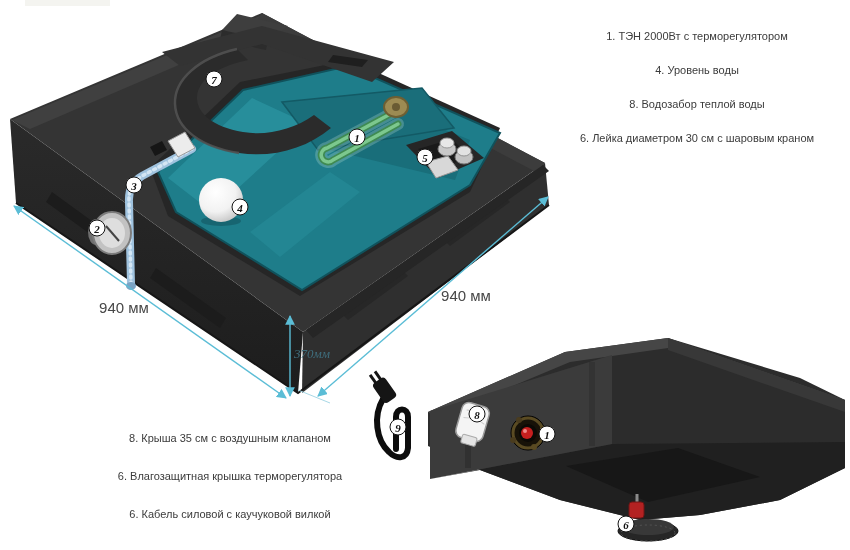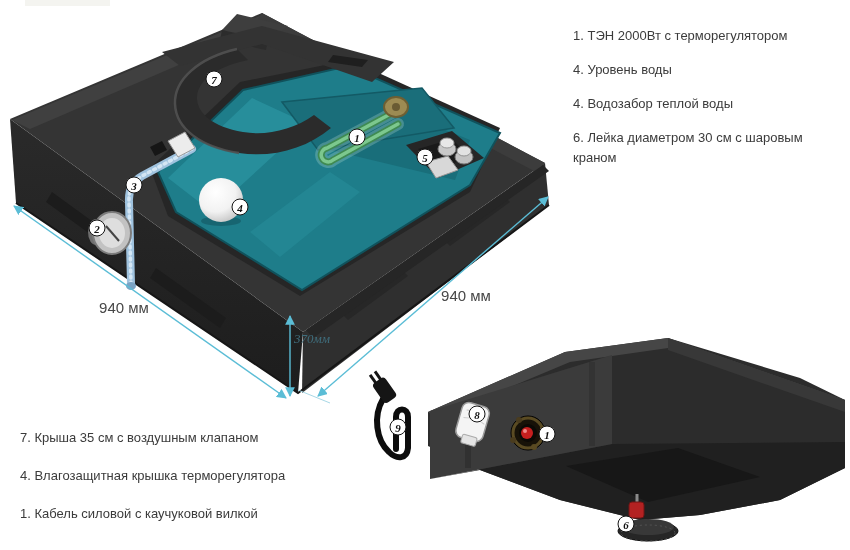--- a/index.html
+++ b/index.html
@@ -10,7 +10,7 @@
   }
   #stage{position:absolute;left:0;top:0;width:850px;height:550px;}
   svg{position:absolute;left:0;top:0;}
-  .legend{position:absolute;color:#3b3b3b;font-size:13px;line-height:20px;}
+  .legend{position:absolute;color:#3b3b3b;font-size:11px;line-height:20px;text-align:center;}
   .legend .legend-item{margin-bottom:14px;}
   .legend-bottom .legend-item{margin-bottom:18px;}
   .callout{

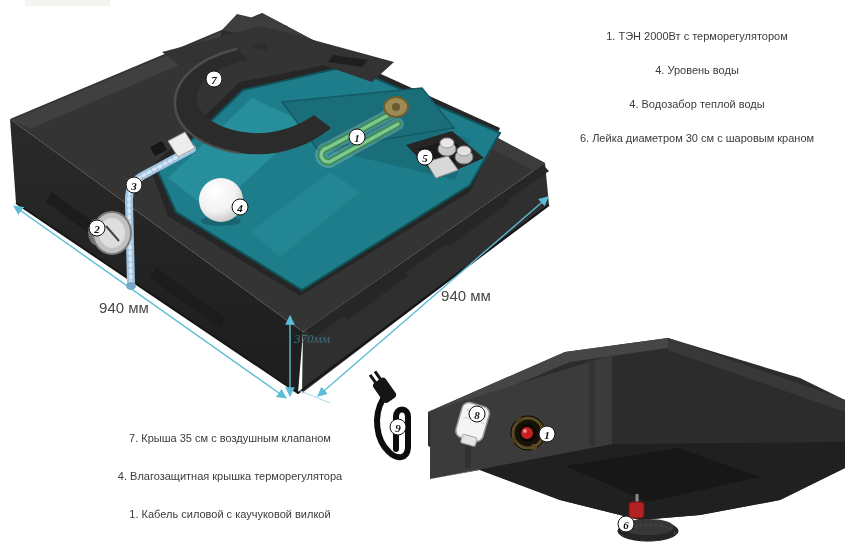--- a/index.html
+++ b/index.html
@@ -202,7 +202,7 @@
 <div class="legend legend-right" style="left:573px;top:26px;width:248px;">
   <div class="legend-item">1. ТЭН 2000Вт с терморегулятором</div>
   <div class="legend-item">4. Уровень воды</div>
-  <div class="legend-item">4. Водозабор теплой воды</div>
+  <div class="legend-item">8. Водозабор теплой воды</div>
   <div class="legend-item">6. Лейка диаметром 30 см с шаровым краном</div>
 </div>
 

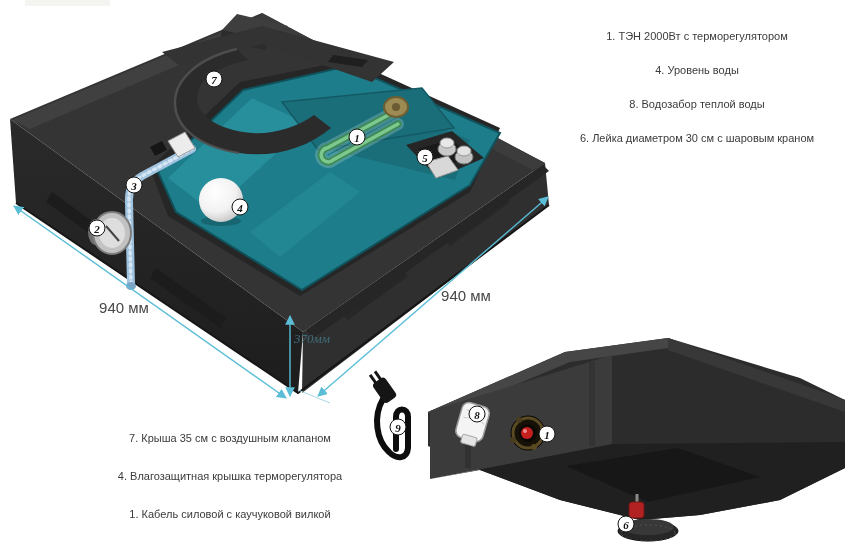--- a/index.html
+++ b/index.html
@@ -185,7 +185,7 @@
 
 <div class="dim-label" style="left:124px;top:307px;">940 мм</div>
 <div class="dim-label" style="left:466px;top:295px;">940 мм</div>
-<div class="dim-label vertical" style="left:312px;top:339px;">370мм</div>
+<div class="dim-label vertical" style="left:312px;top:354px;">370мм</div>
 
 <div class="callout" style="left:214px;top:79px;">7</div>
 <div class="callout" style="left:357px;top:137px;">1</div>

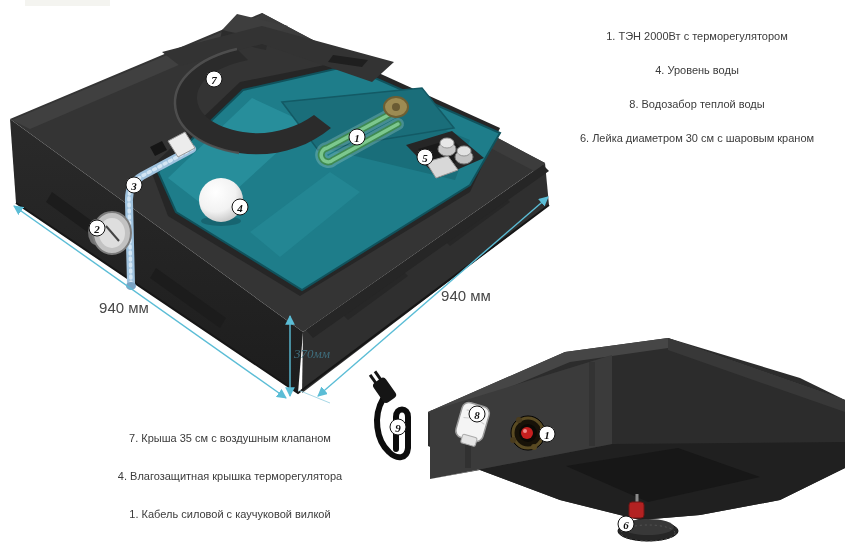--- a/index.html
+++ b/index.html
@@ -207,7 +207,7 @@
 </div>
 
 <div class="legend legend-bottom" style="left:20px;top:428px;width:420px;">
-  <div class="legend-item">7. Крыша 35 см с воздушным клапаном</div>
+  <div class="legend-item">8. Крыша 35 см с воздушным клапаном</div>
   <div class="legend-item">4. Влагозащитная крышка терморегулятора</div>
   <div class="legend-item">1. Кабель силовой с каучуковой вилкой</div>
 </div>

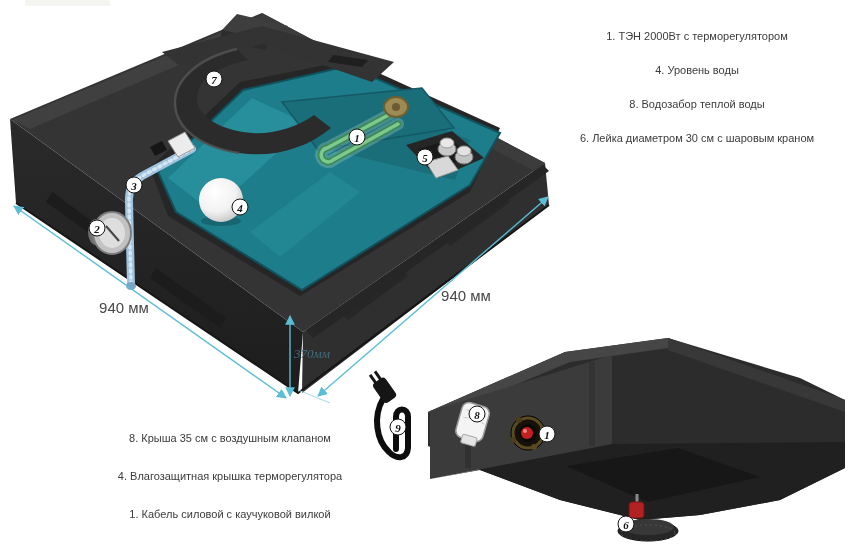--- a/index.html
+++ b/index.html
@@ -208,7 +208,7 @@
 
 <div class="legend legend-bottom" style="left:20px;top:428px;width:420px;">
   <div class="legend-item">8. Крыша 35 см с воздушным клапаном</div>
-  <div class="legend-item">4. Влагозащитная крышка терморегулятора</div>
+  <div class="legend-item">6. Влагозащитная крышка терморегулятора</div>
   <div class="legend-item">1. Кабель силовой с каучуковой вилкой</div>
 </div>
 

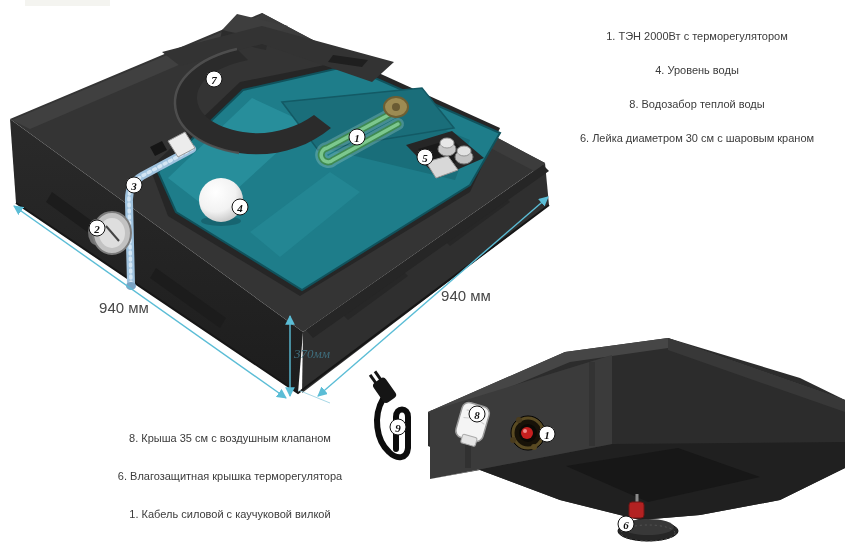--- a/index.html
+++ b/index.html
@@ -209,7 +209,7 @@
 <div class="legend legend-bottom" style="left:20px;top:428px;width:420px;">
   <div class="legend-item">8. Крыша 35 см с воздушным клапаном</div>
   <div class="legend-item">6. Влагозащитная крышка терморегулятора</div>
-  <div class="legend-item">1. Кабель силовой с каучуковой вилкой</div>
+  <div class="legend-item">6. Кабель силовой с каучуковой вилкой</div>
 </div>
 
 </div>

